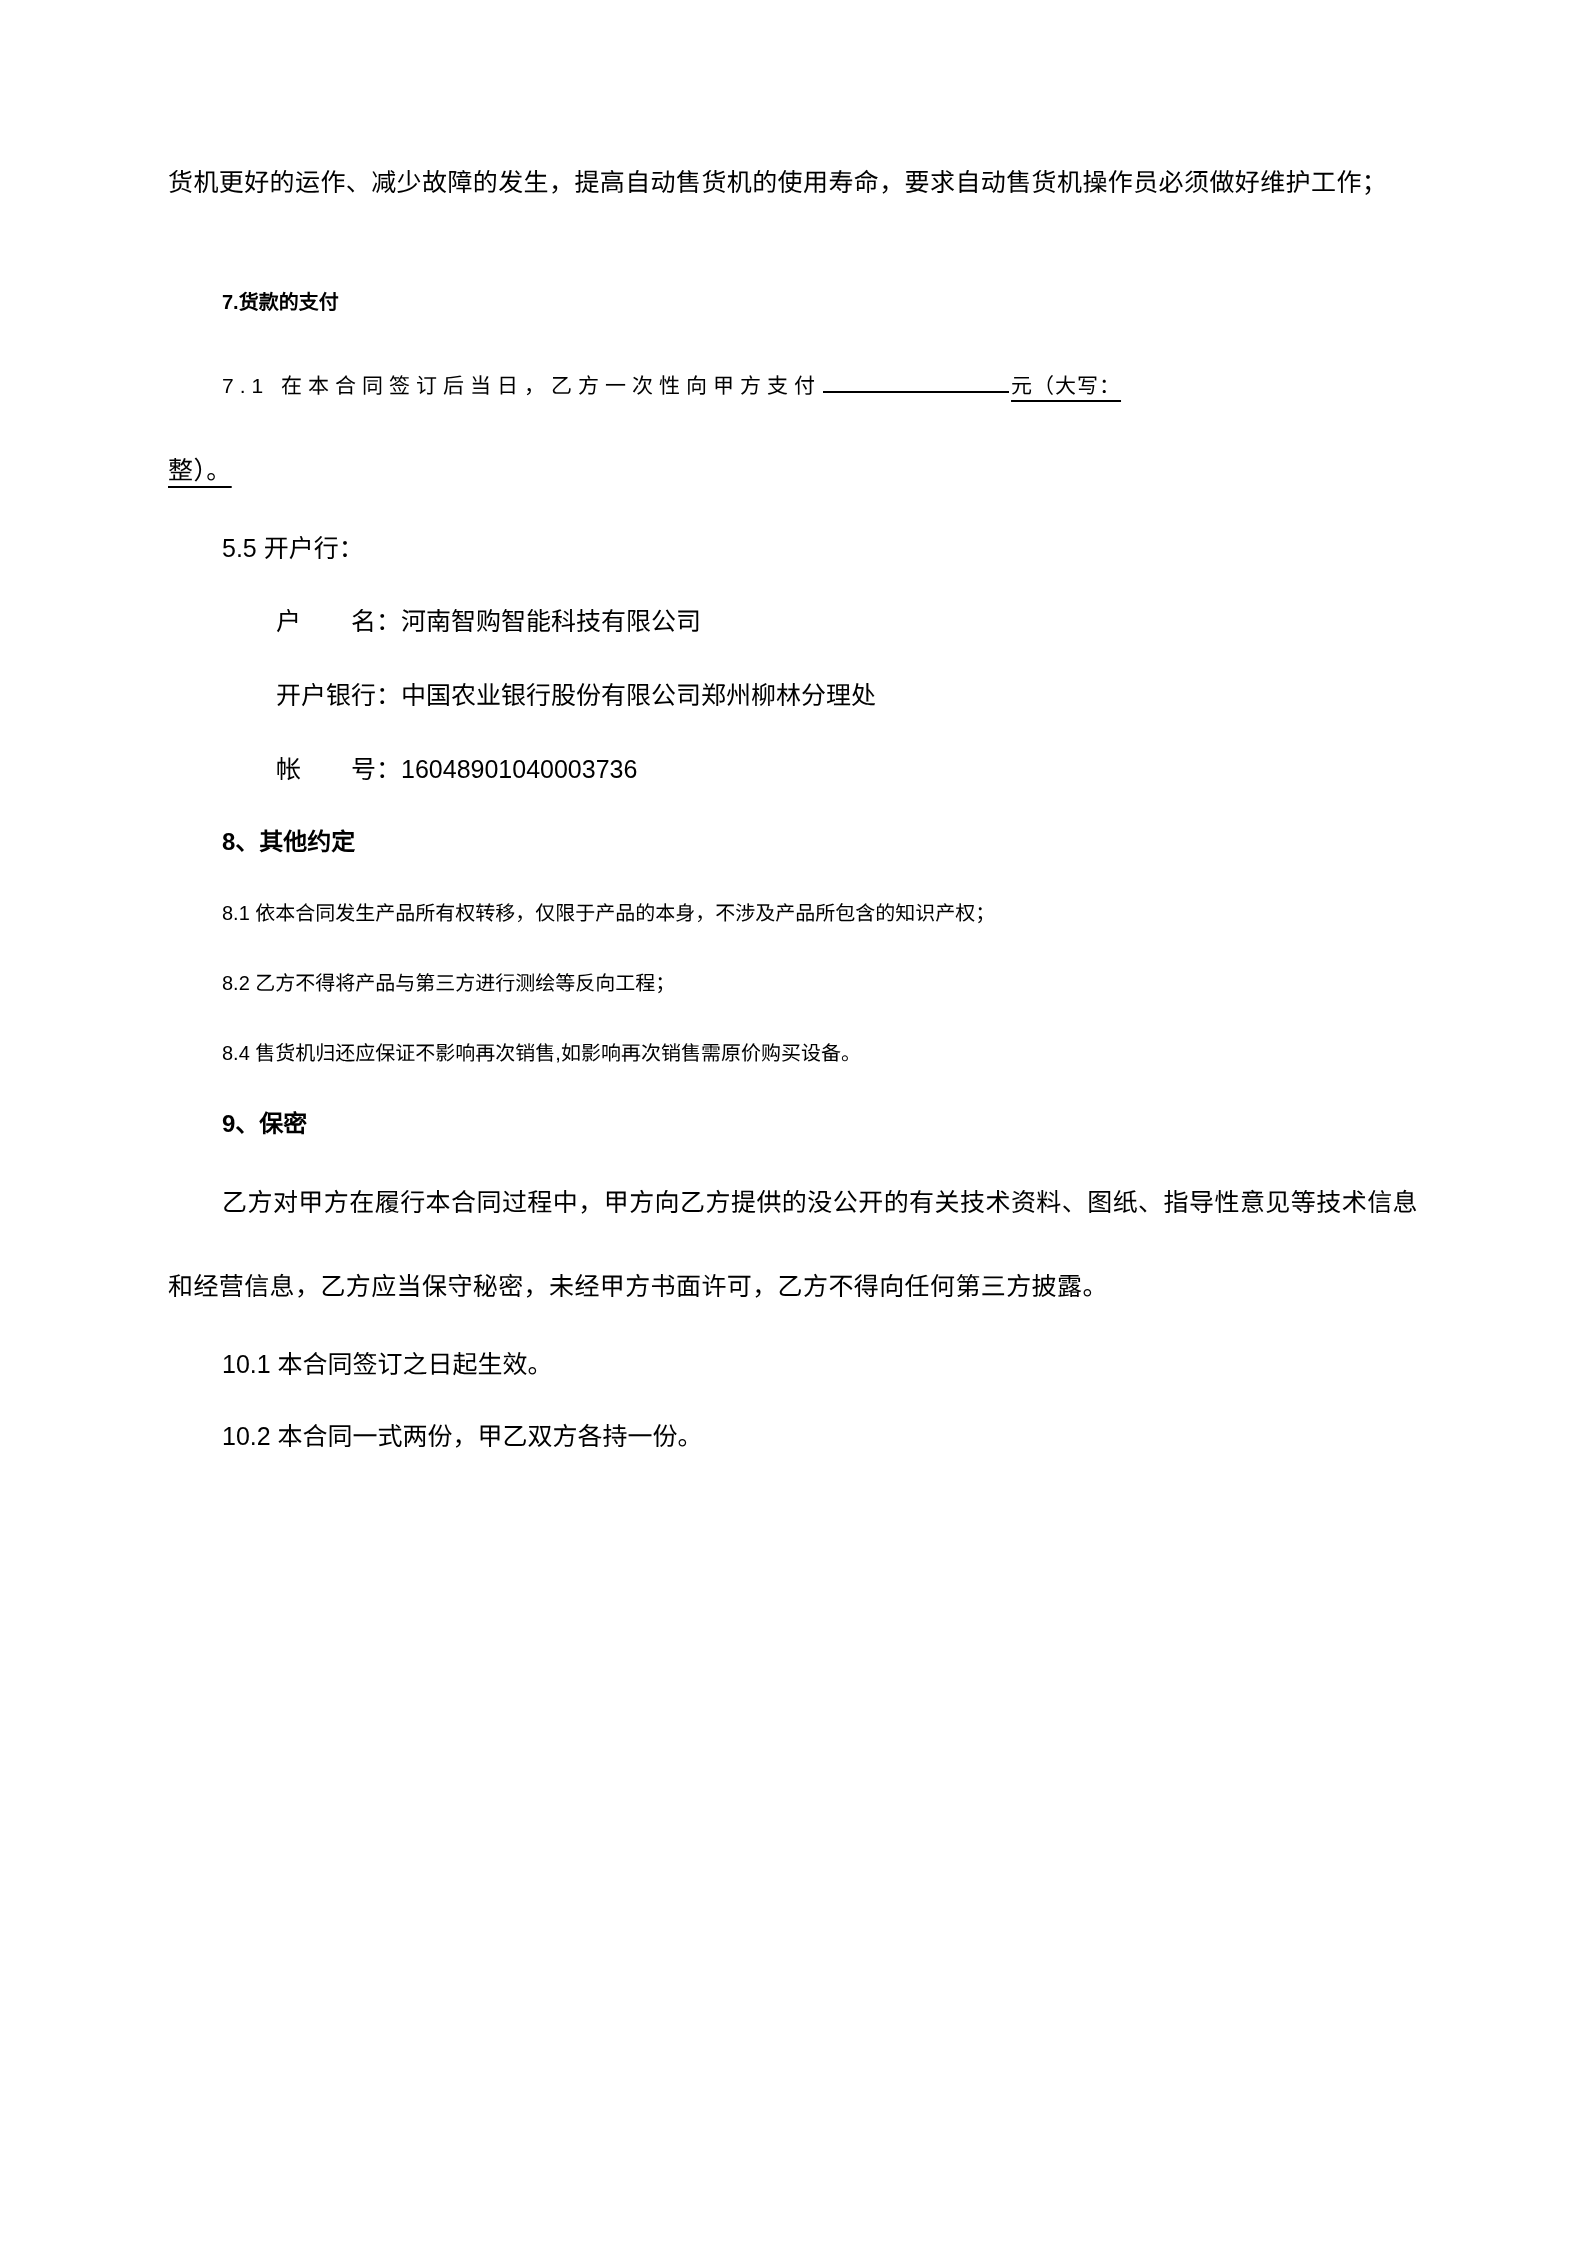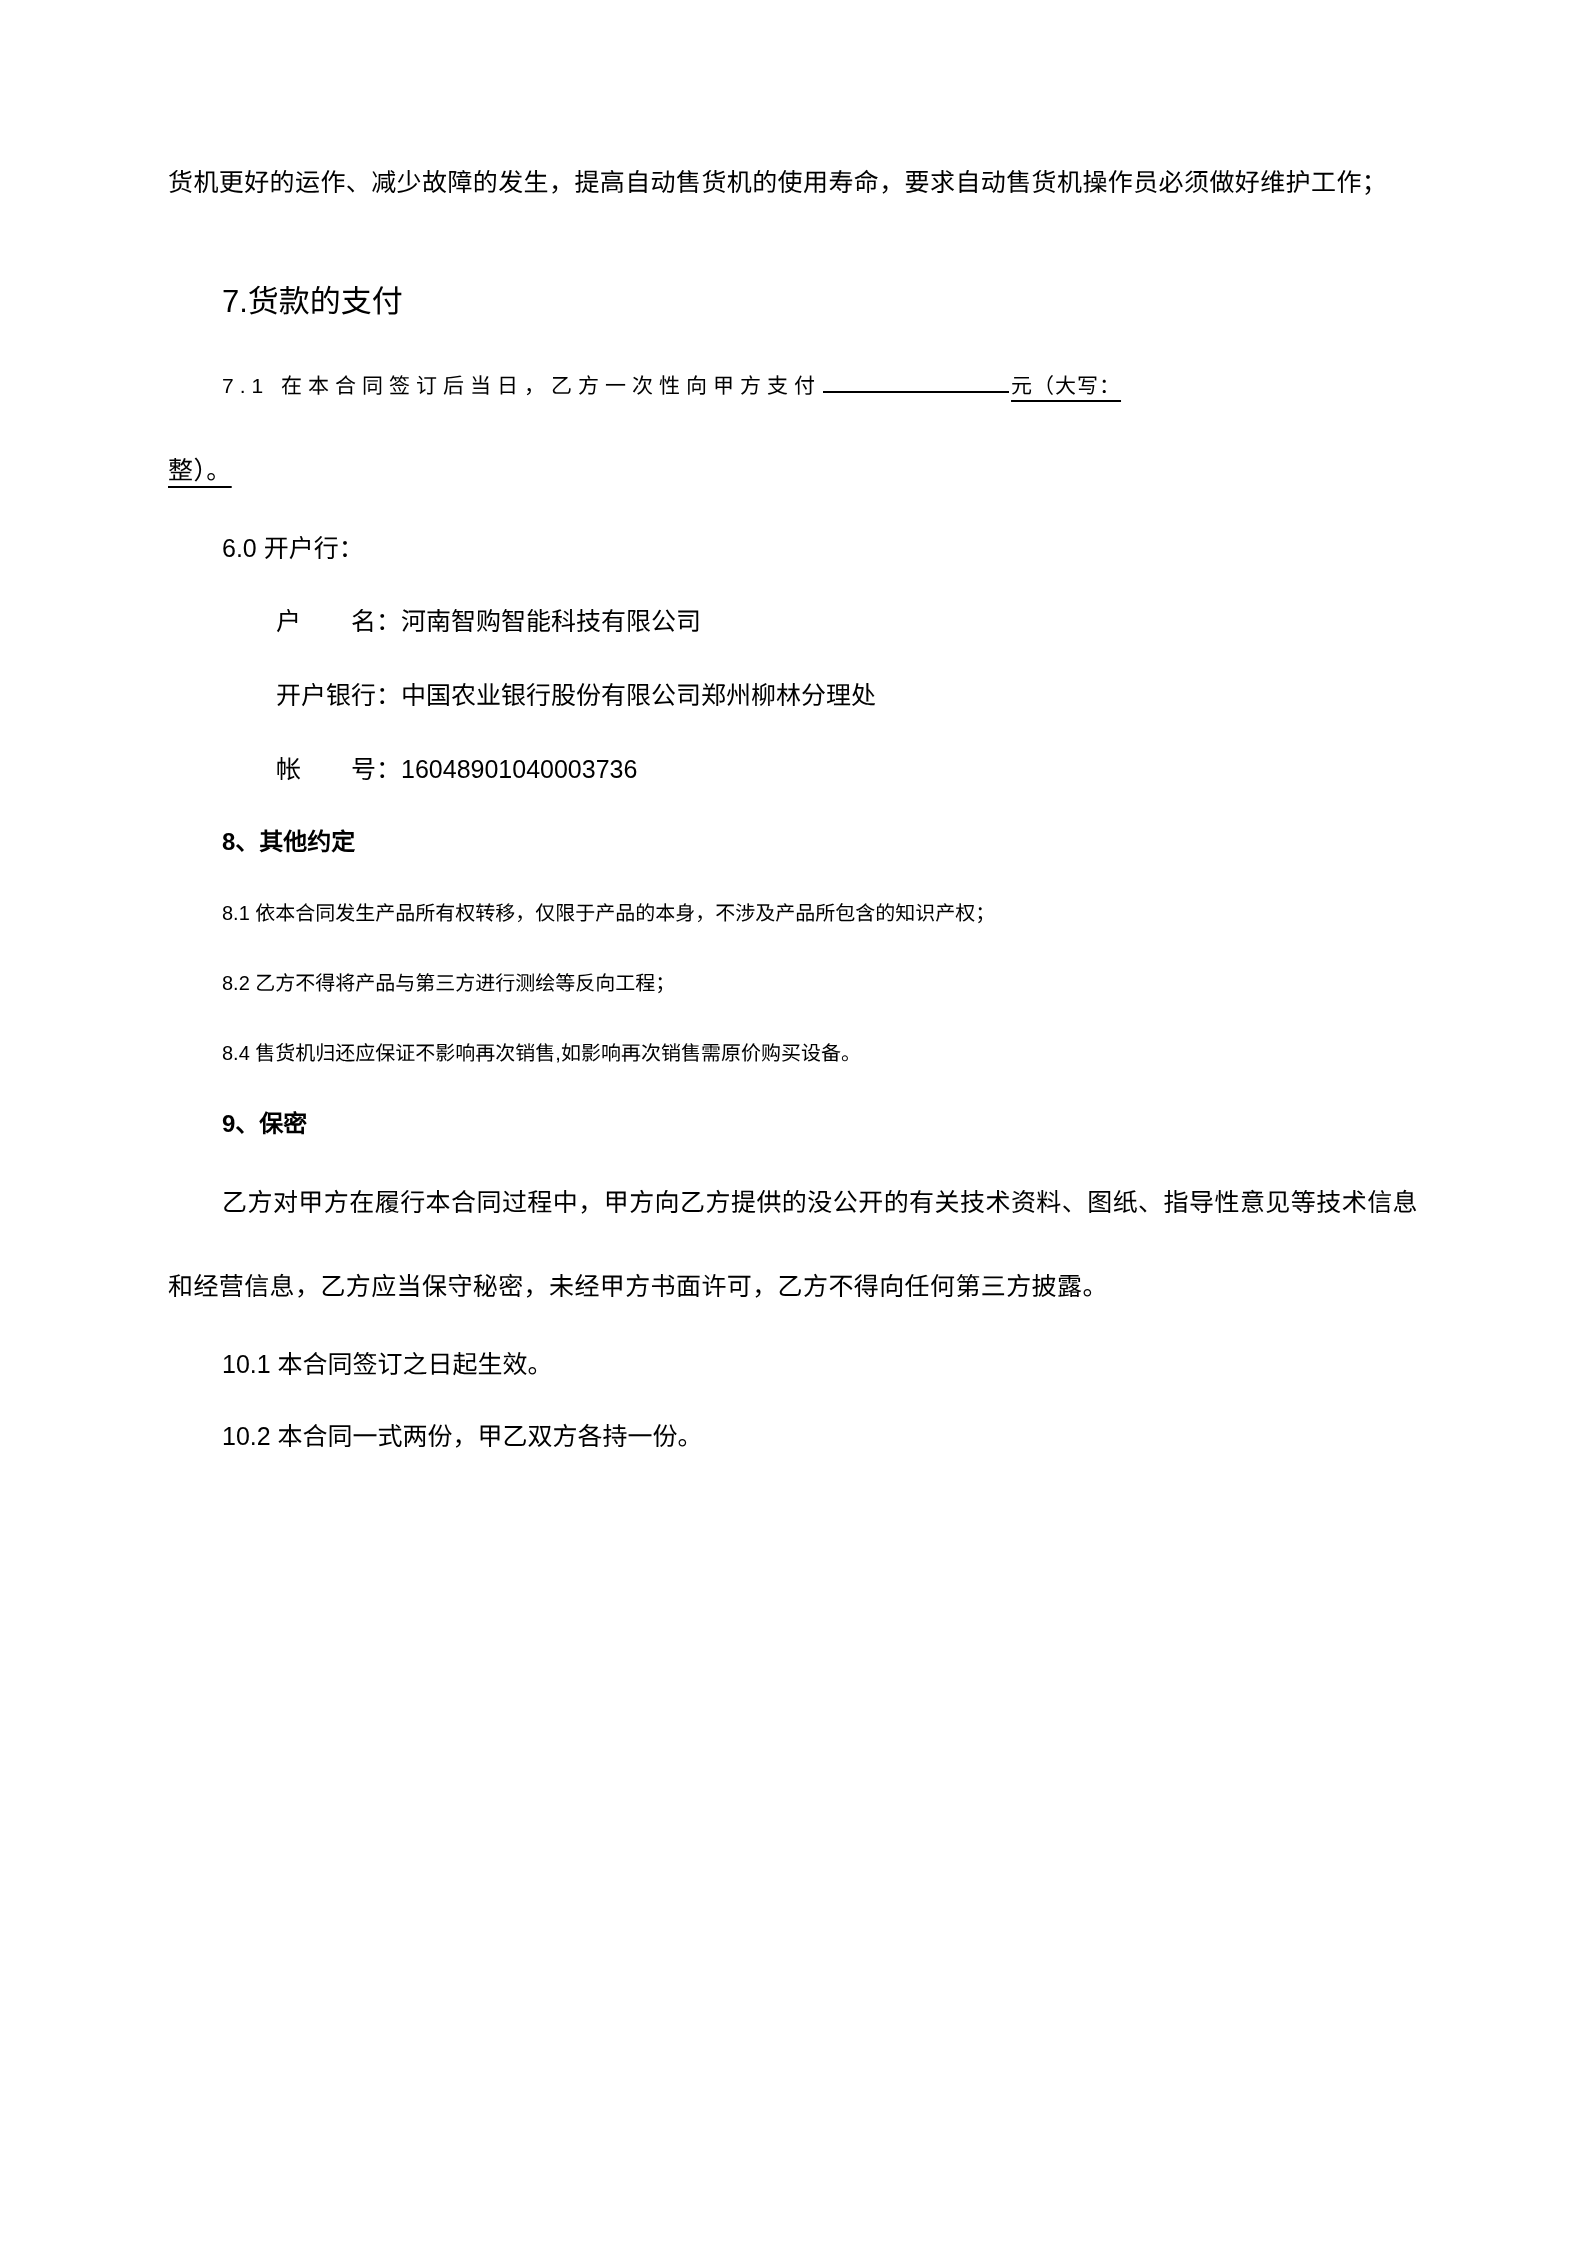--- a/index.html
+++ b/index.html
@@ -40,8 +40,8 @@
     text-indent: 54px;
   }
   .heading {
-    font-weight: normal;
-    font-size: 31px;
+    font-weight: bold;
+    font-size: 20px;
     line-height: 84px;
     text-indent: 54px;
   }

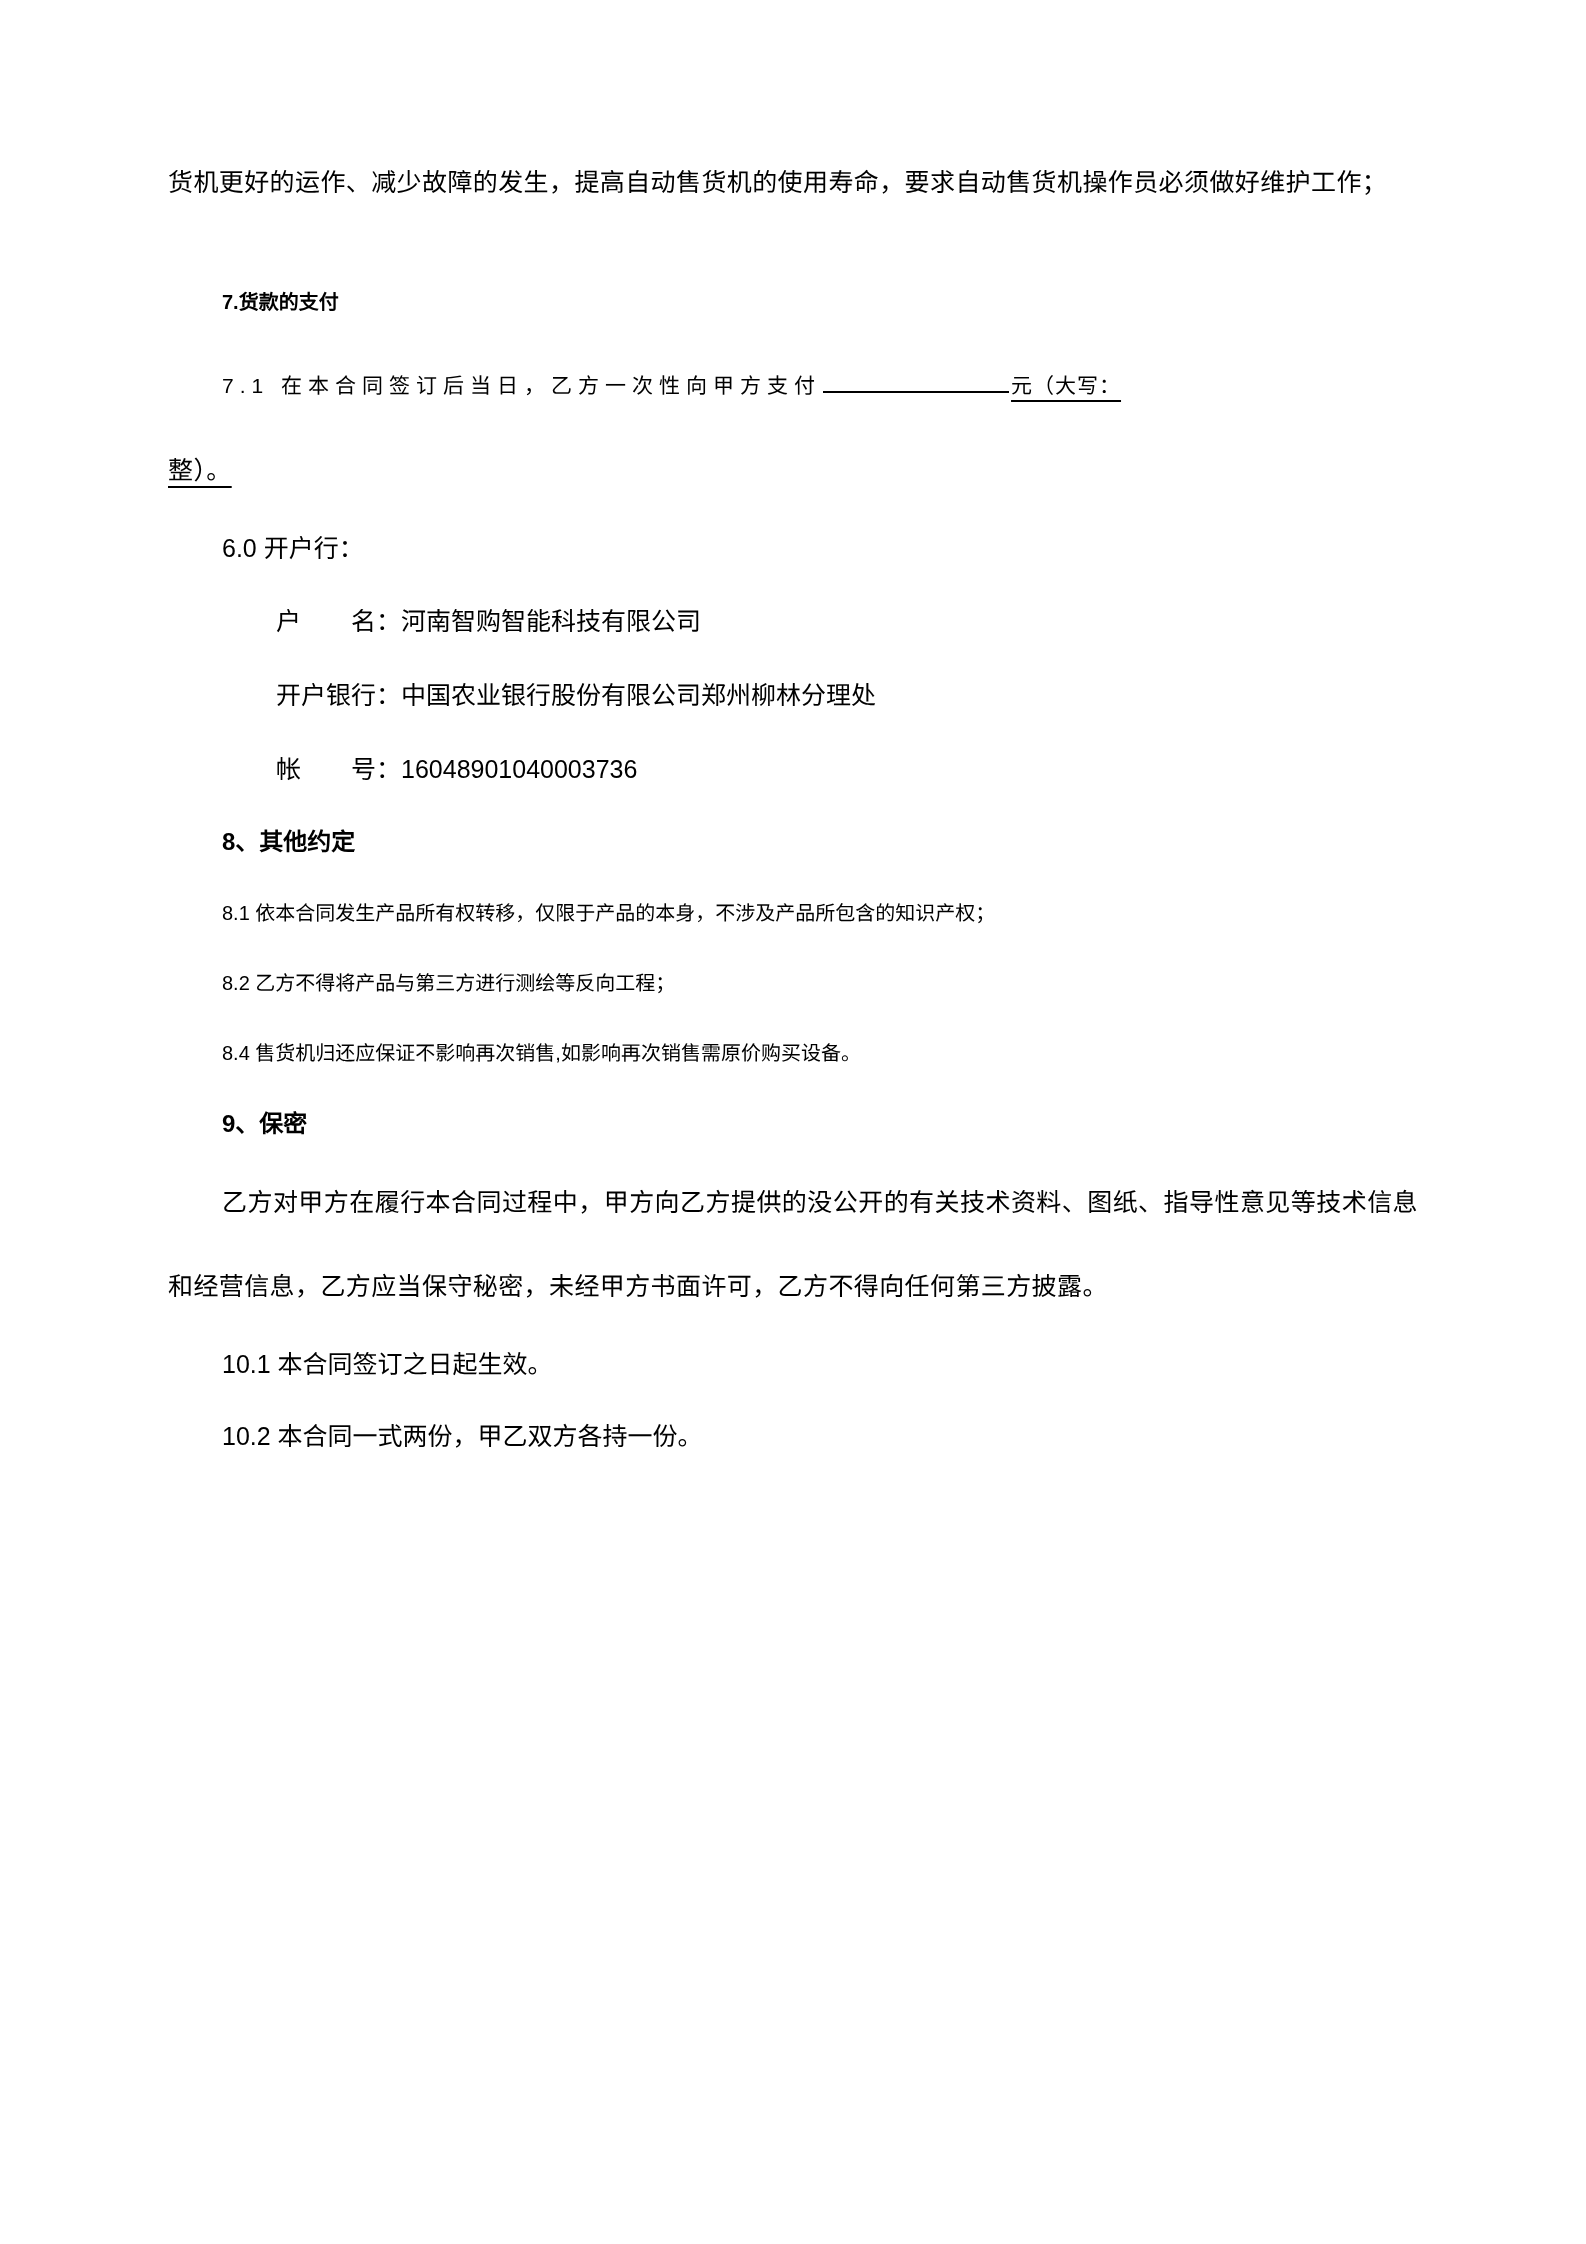--- a/index.html
+++ b/index.html
@@ -109,7 +109,7 @@
       <span class="u">整）。</span>
     </p>
 
-    <p class="line-item">6.0 开户行：</p>
+    <p class="line-item">5.5 开户行：</p>
 
     <p class="bank-line">
       <span>户　　名：</span><span>河南智购智能科技有限公司</span>

